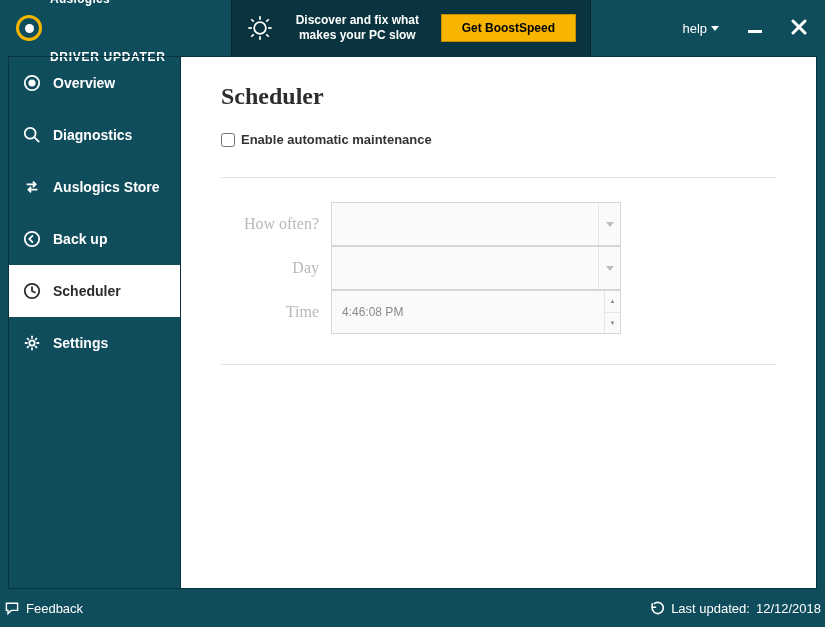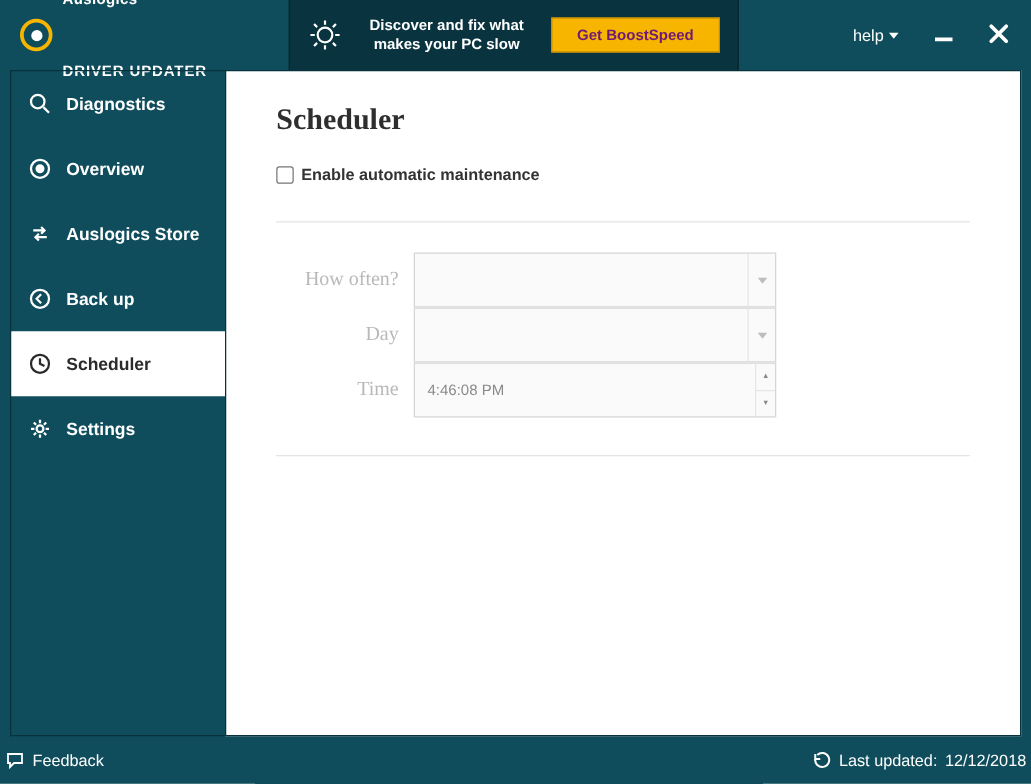--- a/index.html
+++ b/index.html
@@ -37,7 +37,7 @@
 .promo svg { flex: 0 0 28px; }
 .promo-txt { font-size: 12px; font-weight: 600; line-height: 1.25; flex: 1; text-align: center; }
 .btn-boost {
-  background: #f7b500; color: #701a75;
+  background: #f7b500; color: #000000;
   border: 1px solid #c98e00; padding: 6px 20px;
   font-size: 12px; font-weight: 600; cursor: pointer;
 }

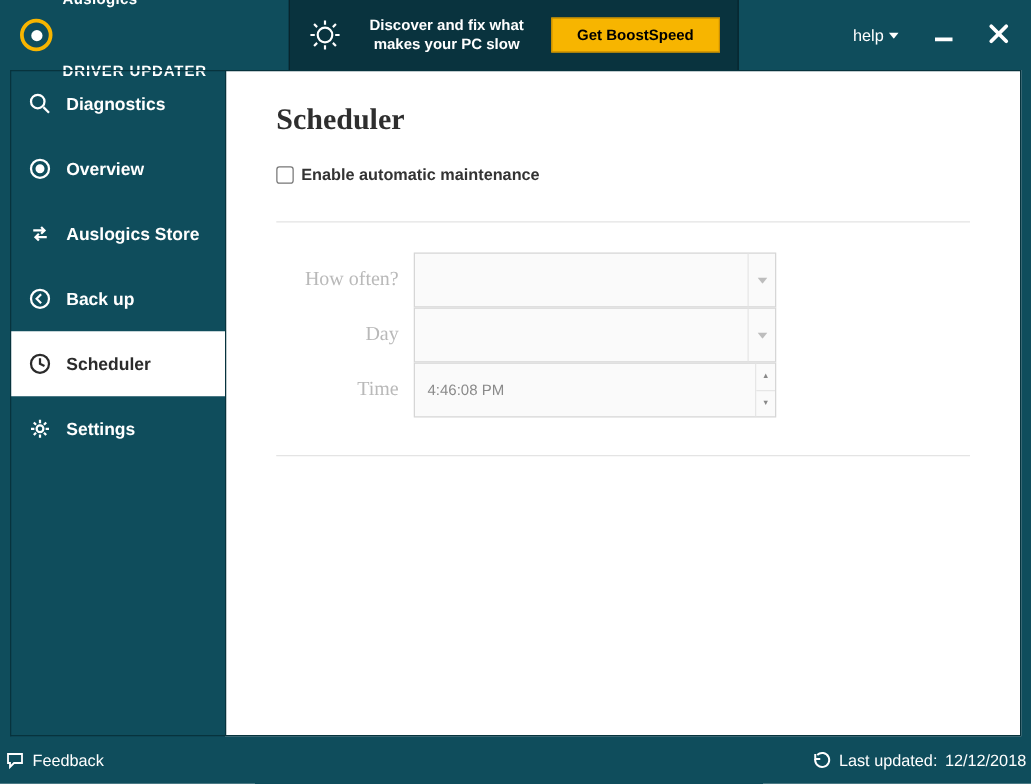--- a/index.html
+++ b/index.html
@@ -163,18 +163,18 @@
 
     <div class="nav-item">
       <svg viewBox="0 0 20 20" width="18" height="18" fill="none" stroke="currentColor" stroke-width="2">
+        <circle cx="10" cy="10" r="8"></circle>
+          <circle cx="10" cy="10" r="3" fill="currentColor"></circle>
+      </svg>
+      <span>Overview</span>
+    </div>
+
+    <div class="nav-item">
+      <svg viewBox="0 0 20 20" width="18" height="18" fill="none" stroke="currentColor" stroke-width="2">
         <circle cx="8" cy="8" r="6"></circle>
           <line x1="13" y1="13" x2="18" y2="18"></line>
       </svg>
       <span>Diagnostics</span>
-    </div>
-
-    <div class="nav-item">
-      <svg viewBox="0 0 20 20" width="18" height="18" fill="none" stroke="currentColor" stroke-width="2">
-        <circle cx="10" cy="10" r="8"></circle>
-          <circle cx="10" cy="10" r="3" fill="currentColor"></circle>
-      </svg>
-      <span>Overview</span>
     </div>
 
     <div class="nav-item">

